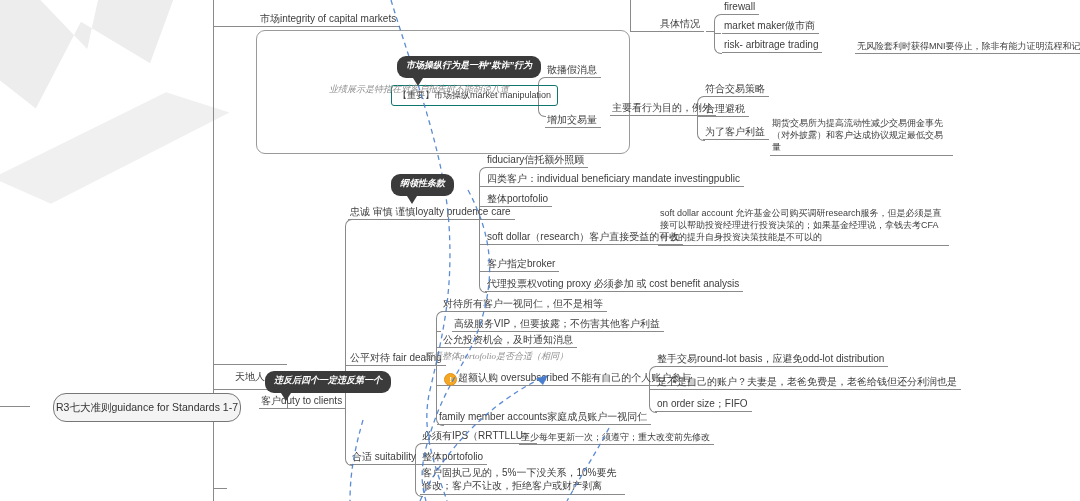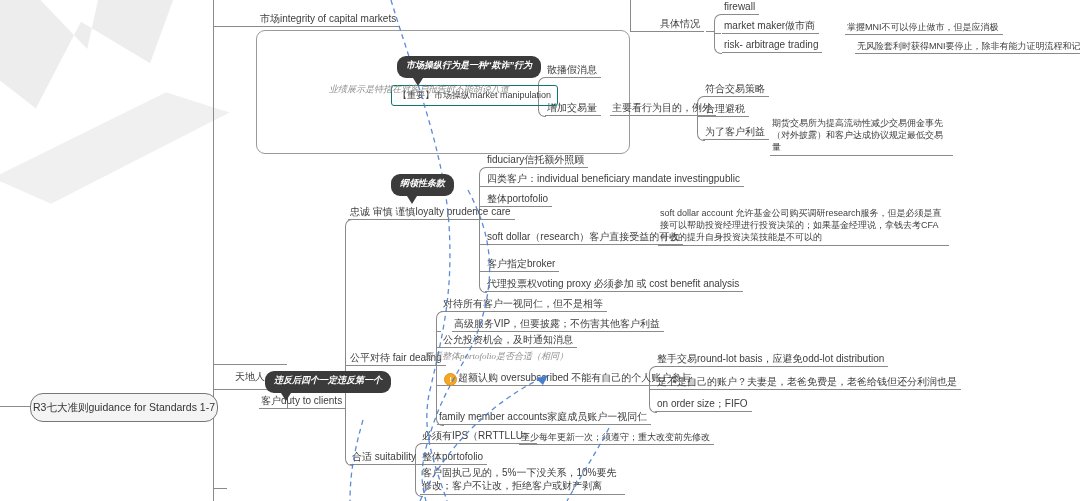--- a/index.html
+++ b/index.html
@@ -63,7 +63,6 @@
   <div class="hl" style="left:714px;top:33px;width:7px"></div>
   <div class="n" style="left:722px;top:0px">firewall</div>
   <div class="n" style="left:722px;top:19px">market maker做市商</div>
-  <div class="n n9" style="left:845px;top:21px">掌握MNI不可以停止做市，但是应消极</div>
   <div class="n" style="left:722px;top:38px">risk- arbitrage trading</div>
   <div class="n n9" style="left:855px;top:40px">无风险套利时获得MNI要停止，除非有能力证明流程和记录规范</div>
 

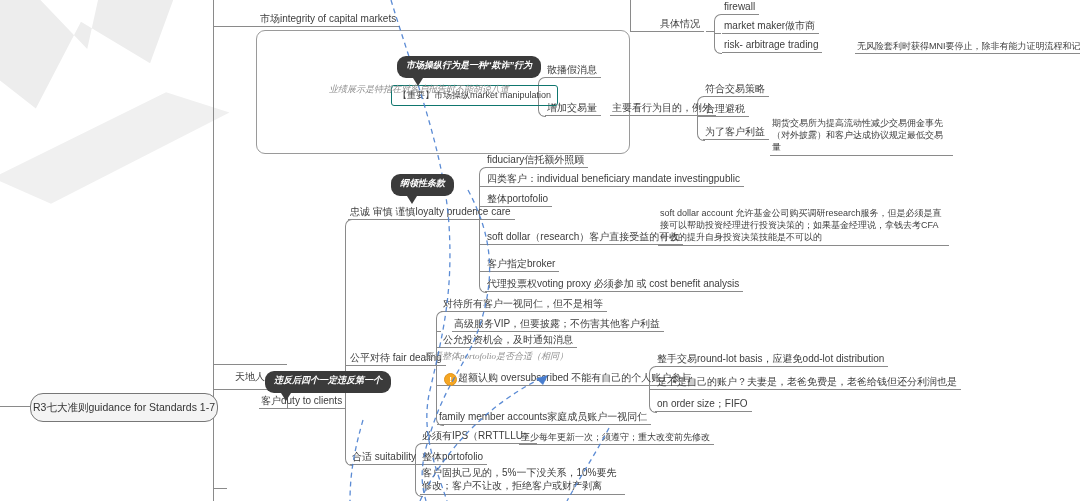--- a/index.html
+++ b/index.html
@@ -71,7 +71,7 @@
   <div class="boxnode" style="left:391px;top:85px">【重要】市场操纵market manipulation</div>
   <div class="brkt" style="left:538px;top:77px;height:38px"></div>
   <div class="n" style="left:545px;top:63px">散播假消息</div>
-  <div class="n" style="left:545px;top:101px">增加交易量</div>
+  <div class="n" style="left:545px;top:113px">增加交易量</div>
   <div class="n" style="left:610px;top:101px">主要看行为目的，例外</div>
   <div class="brkt" style="left:697px;top:96px;height:43px"></div>
   <div class="hl" style="left:697px;top:116px;width:6px"></div>

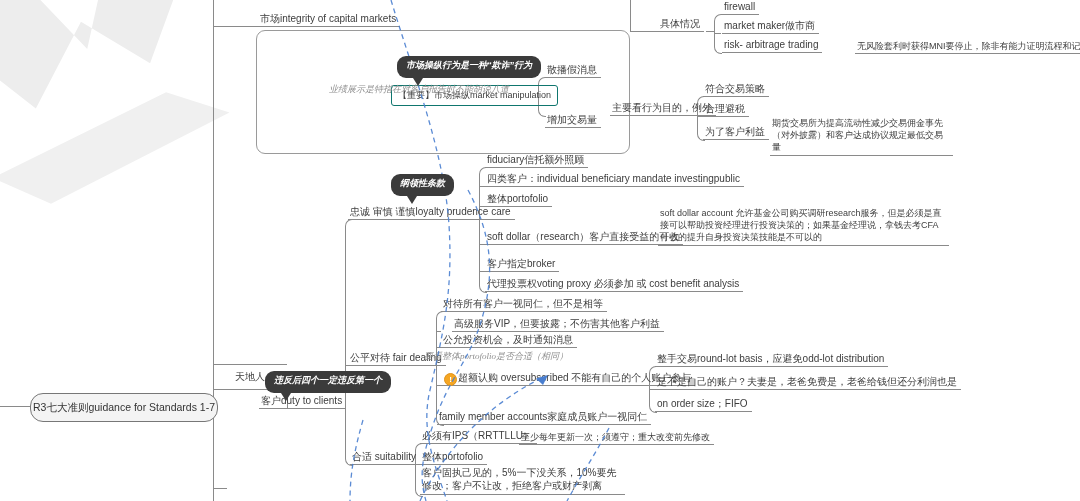--- a/index.html
+++ b/index.html
@@ -24,7 +24,7 @@
   .callout::after{content:"";position:absolute;top:100%;left:16px;
      border:5px solid transparent;border-top:8px solid #3b3b3b;border-bottom:none;}
   .rootbox{position:absolute;border:1.3px solid #777;border-radius:13px;background:#f4f4f4;
-     display:flex;align-items:center;justify-content:center;font-size:10.5px;color:#333;z-index:2;}
+     display:flex;align-items:center;justify-content:center;font-size:10.5px;color:#333;z-index:2;margin-left:23px;}
   .tdr{position:absolute;border-top:1px solid #8a8a8a;border-bottom:1px solid #8a8a8a;
      display:flex;align-items:center;justify-content:center;font-size:10px;color:#3d3d3d;z-index:2;}
   .marker{position:absolute;width:11px;height:11px;border-radius:50%;background:#f5a623;

